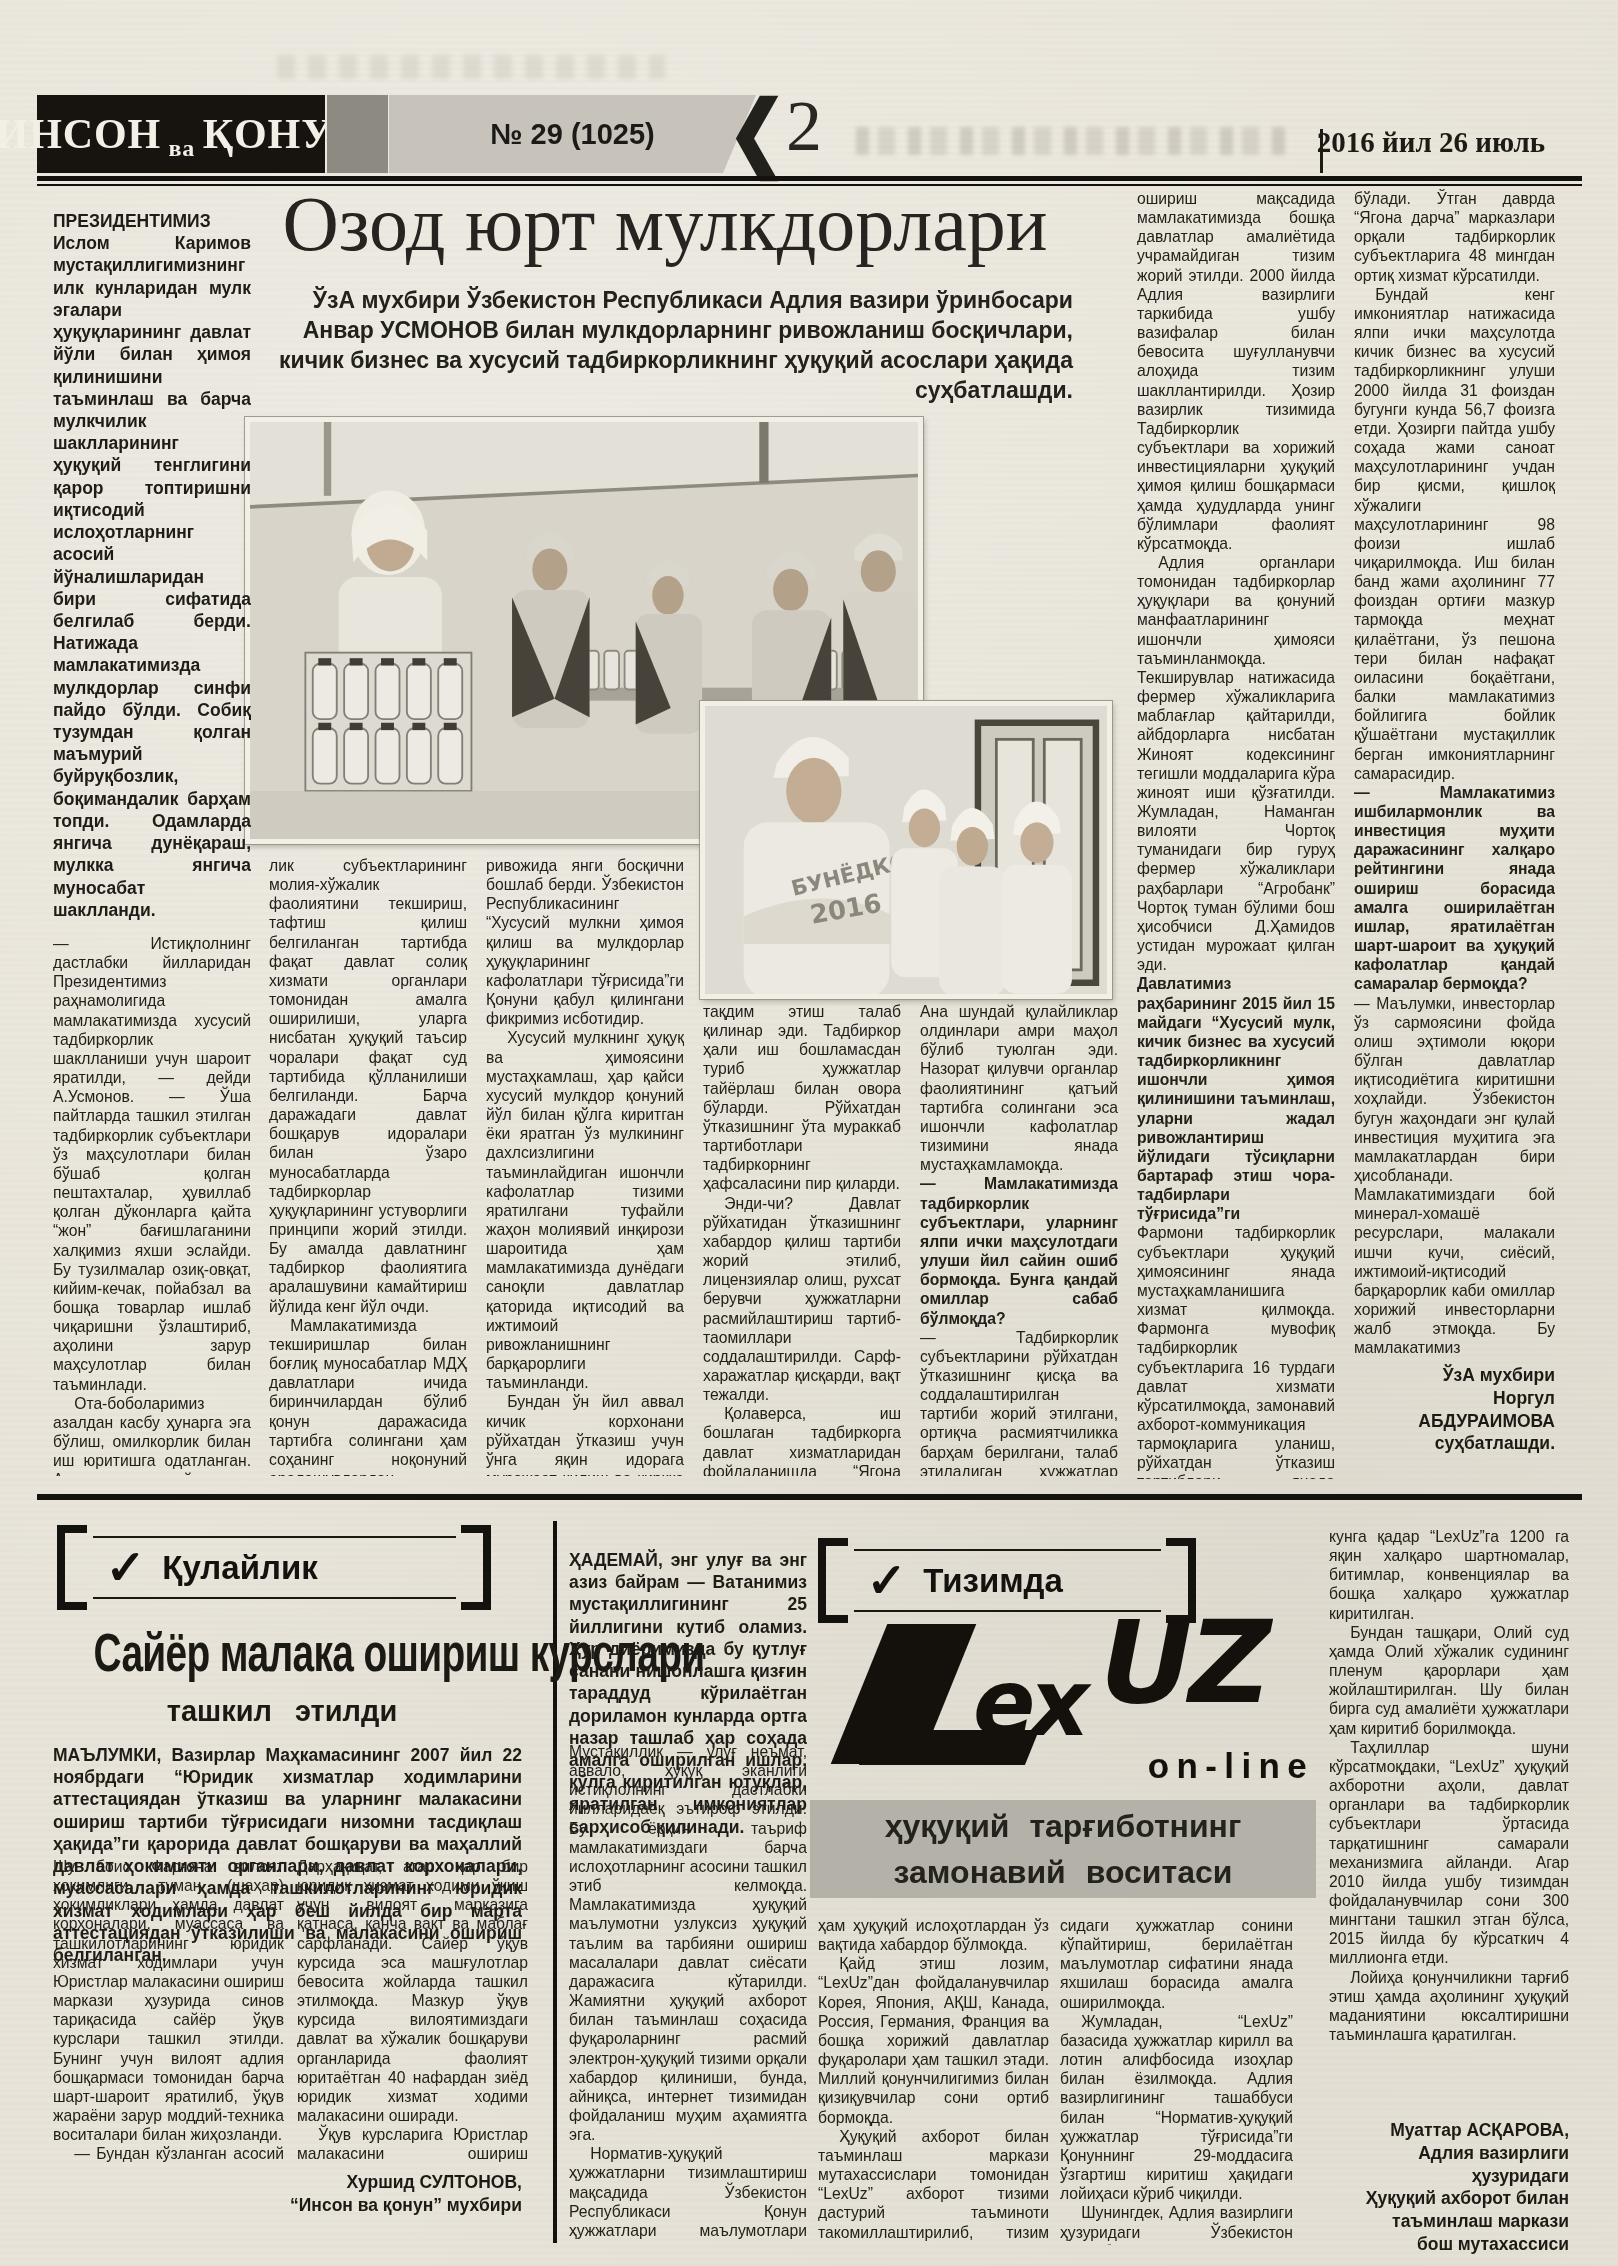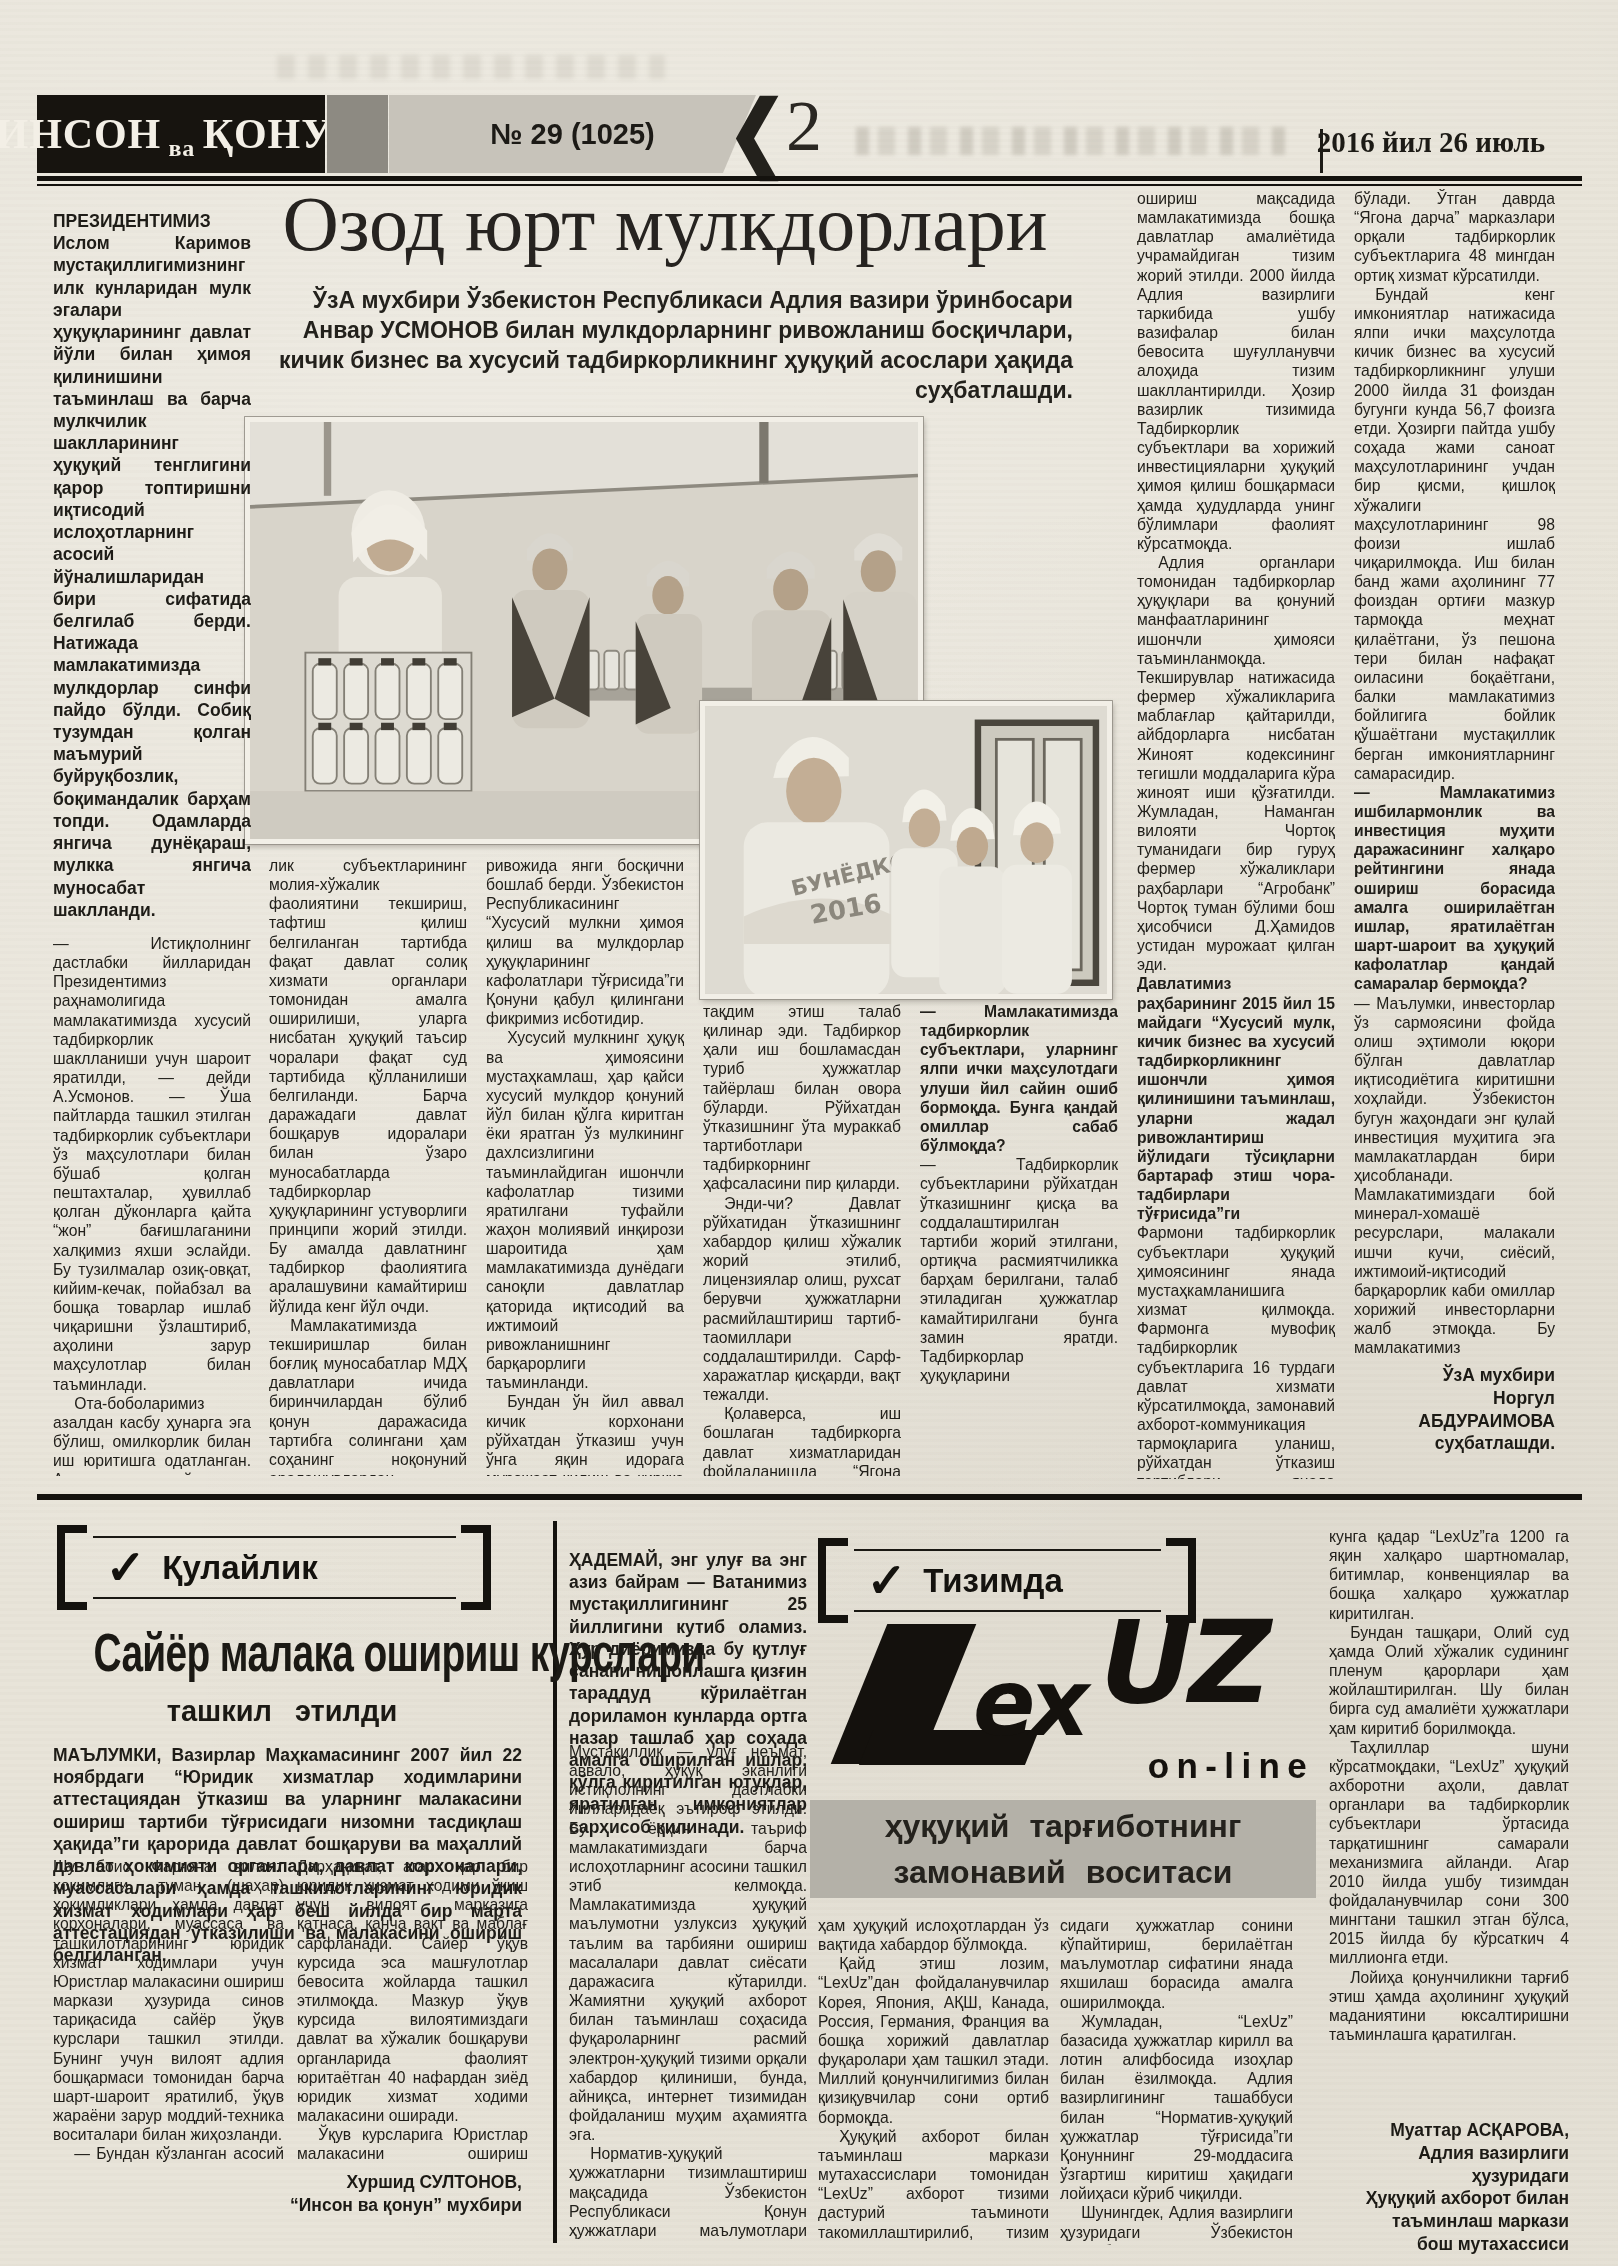--- a/index.html
+++ b/index.html
@@ -277,6 +277,9 @@
       </div>
   </div>
   <div class="abs col c5">
+    <div>
+        <p>Ана шундай қулайликлар олдинлари амри маҳол бўлиб туюлган эди. Назорат қилувчи органлар фаолиятининг қатъий тартибга солингани эса ишончли кафолатлар тизимини янада мустаҳкамламоқда.</p>
+      </div>
     <div class="q">
         <p>— Мамлакатимизда тадбиркорлик субъектлари, уларнинг ялпи ички маҳсулотдаги улуши йил сайин ошиб бормоқда. Бунга қандай омиллар сабаб бўлмоқда?</p>
       </div>

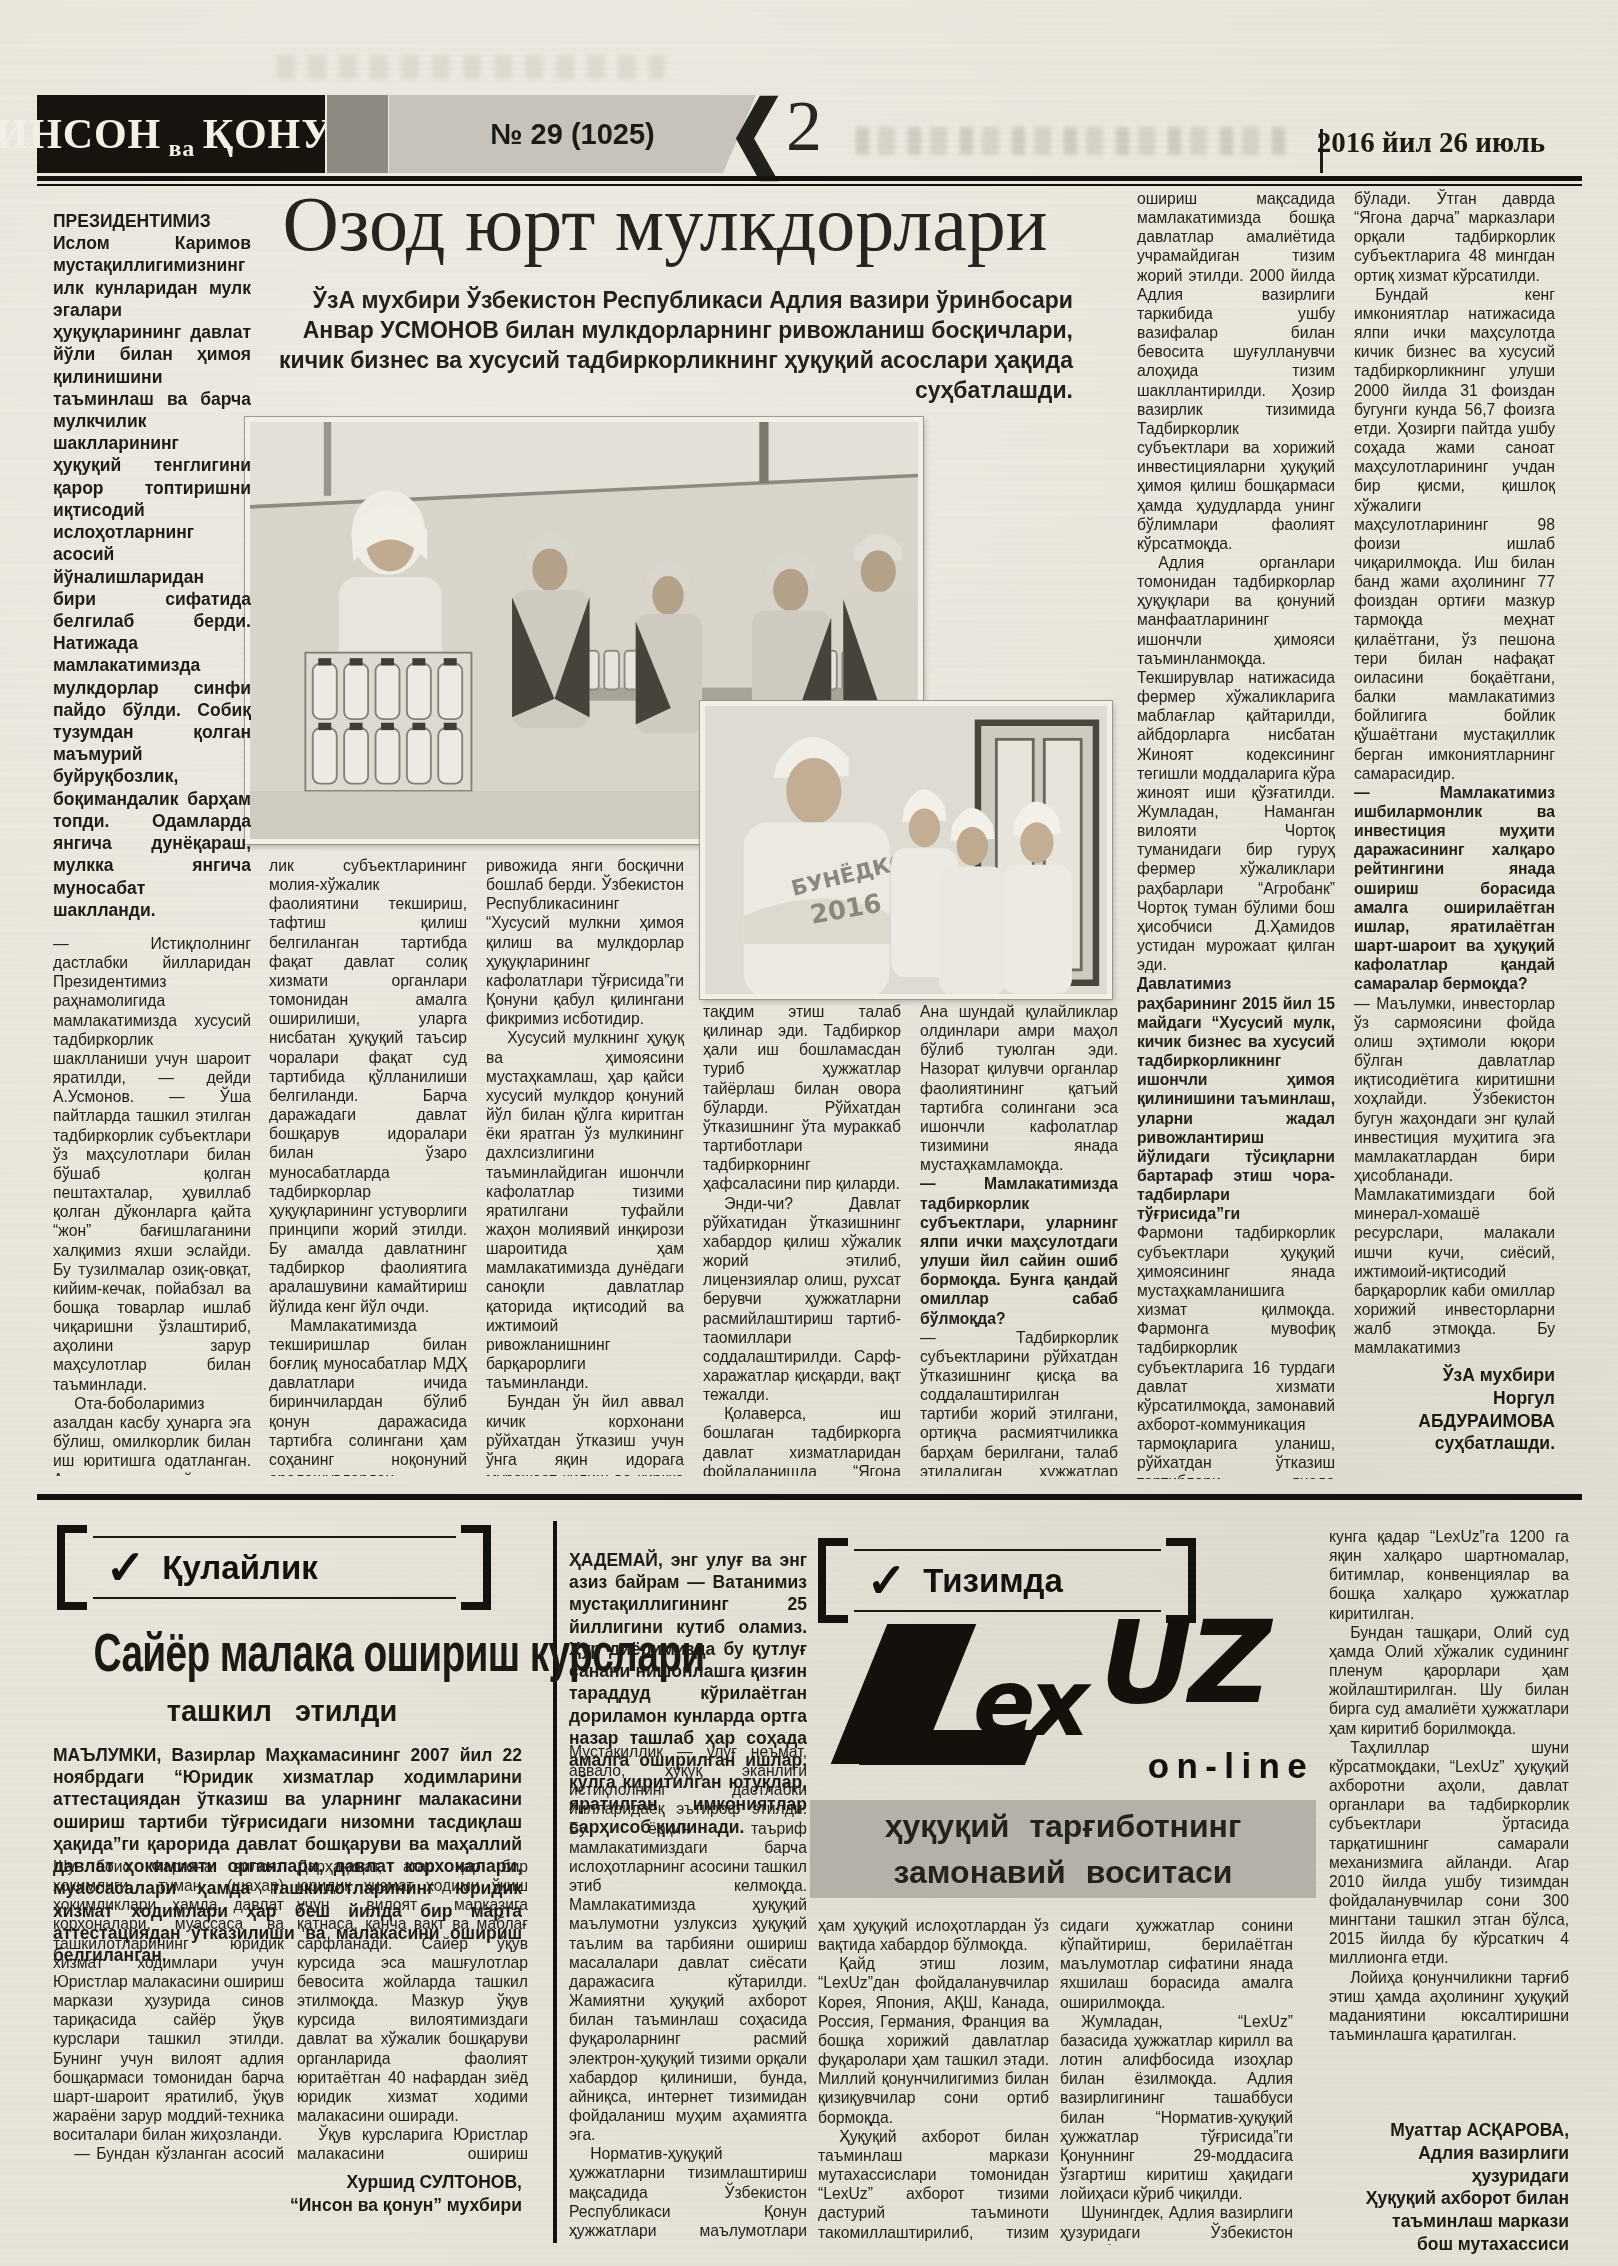--- a/index.html
+++ b/index.html
@@ -272,7 +272,7 @@
   <div class="abs col c4">
     <div>
         <p>тақдим этиш талаб қилинар эди. Тадбиркор ҳали иш бошламасдан туриб ҳужжатлар тайёрлаш билан овора бўларди. Рўйхатдан ўтказишнинг ўта мураккаб тартиботлари тадбиркорнинг ҳафсаласини пир қиларди.</p>
-        <p>Энди-чи? Давлат рўйхатидан ўтказишнинг хабардор қилиш хўжалик жорий этилиб, лицензиялар олиш, рухсат берувчи ҳужжатларни расмийлаштириш тартиб-таомиллари соддалаштирилди. Сарф-харажатлар қисқарди, вақт тежалди.</p>
+        <p>Энди-чи? Давлат рўйхатидан ўтказишнинг хабардор қилиш тартиби жорий этилиб, лицензиялар олиш, рухсат берувчи ҳужжатларни расмийлаштириш тартиб-таомиллари соддалаштирилди. Сарф-харажатлар қисқарди, вақт тежалди.</p>
         <p>Қолаверса, иш бошлаган тадбиркорга давлат хизматларидан фойдаланишда “Ягона дарча” марказлари кўмак бермоқда. Ҳужжатлар сони уч бараваргача, муддатлари эса икки баробар қисқарди.</p>
       </div>
   </div>

